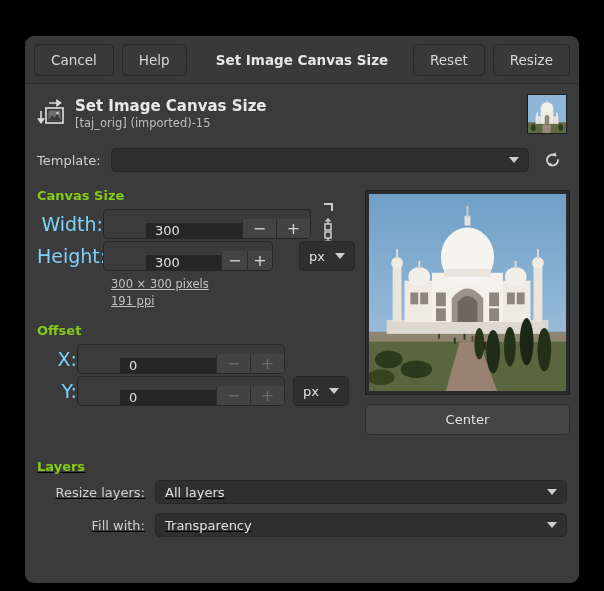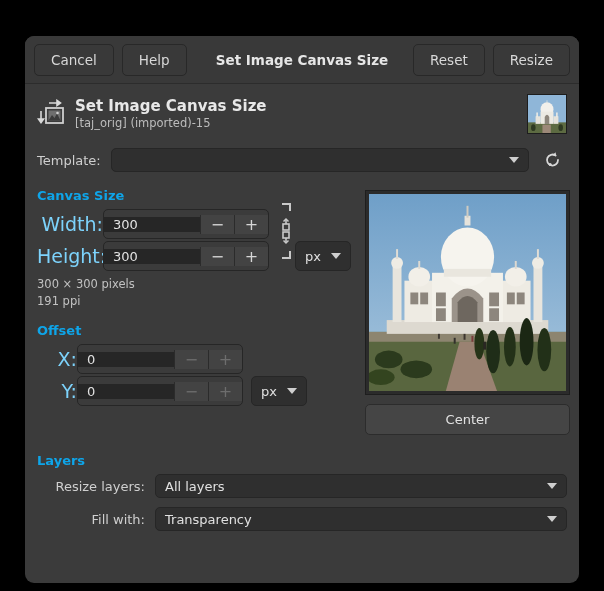--- a/index.html
+++ b/index.html
@@ -82,7 +82,7 @@
 
   .row { display: flex; align-items: center; }
   .section-title {
-    color: #0ea5e9; font-size: 13px; font-weight: bold;
+    color: #84cc16; font-size: 13px; font-weight: bold;
     margin: 0 0 6px 0;
   }
 

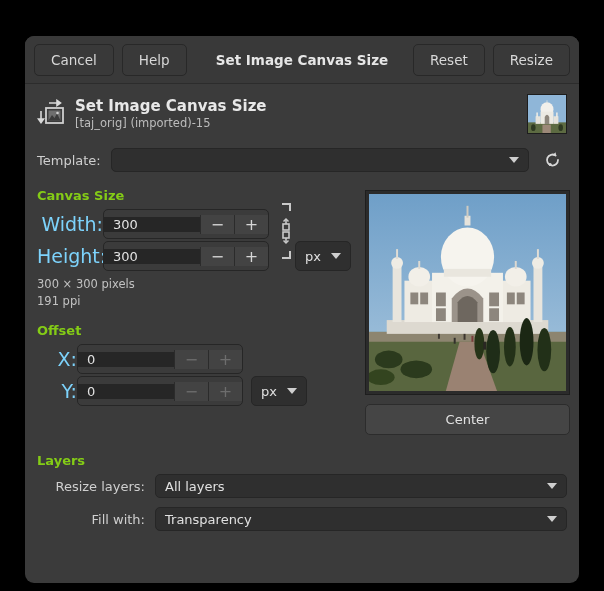--- a/index.html
+++ b/index.html
@@ -126,11 +126,12 @@
     color: #7dd3fc; font-size: 19px;
   }
   .spin {
-    display: flex; align-items: center;
+    display: flex; align-items: flex-end;
     height: 30px;
     border: 1px solid #262626;
     border-radius: 5px;
     overflow: hidden;
+    padding-left: 42px;
   }
   .spin-entry {
     background: #262626;

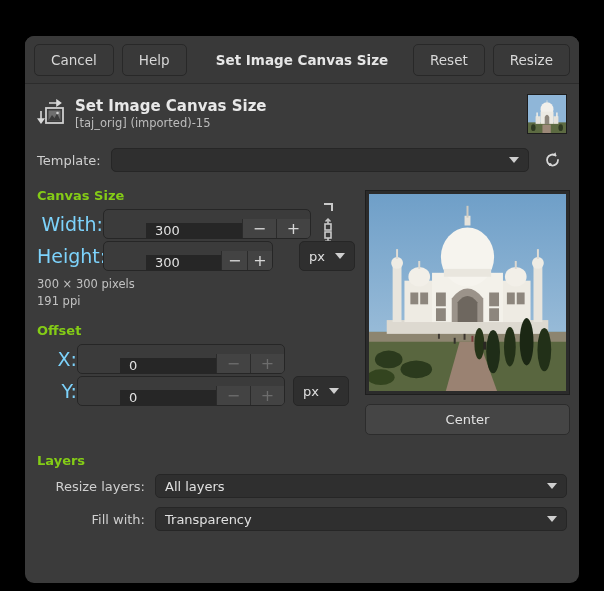--- a/index.html
+++ b/index.html
@@ -177,7 +177,7 @@
   .sizeinfo {
     color: #c2c2c2; font-size: 11.5px;
     line-height: 1.45;
-    margin-top: 5px;
+    margin-left: 74px; margin-top: 5px; text-decoration: underline;
   }
 
   

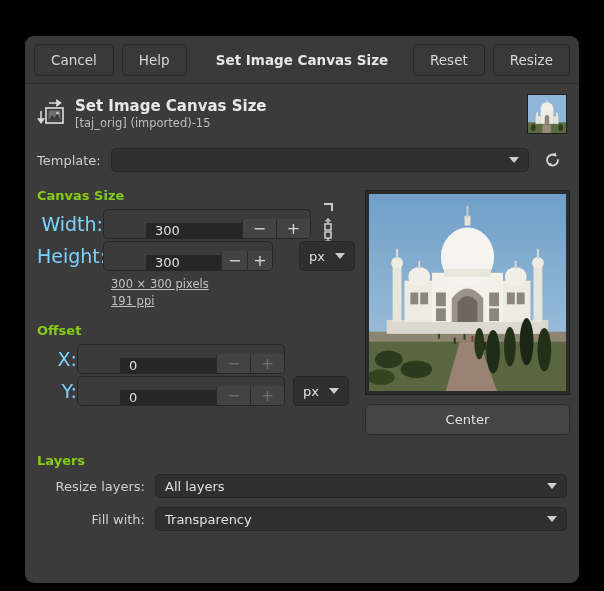--- a/index.html
+++ b/index.html
@@ -201,7 +201,7 @@
   }
 
   
-  .layers { margin-top: 18px; }
+  .layers { margin-top: 24px; text-decoration: underline; }
   .layer-row { display: flex; align-items: center; margin-bottom: 9px; }
   .layer-label {
     width: 118px; text-align: right; padding-right: 10px;

